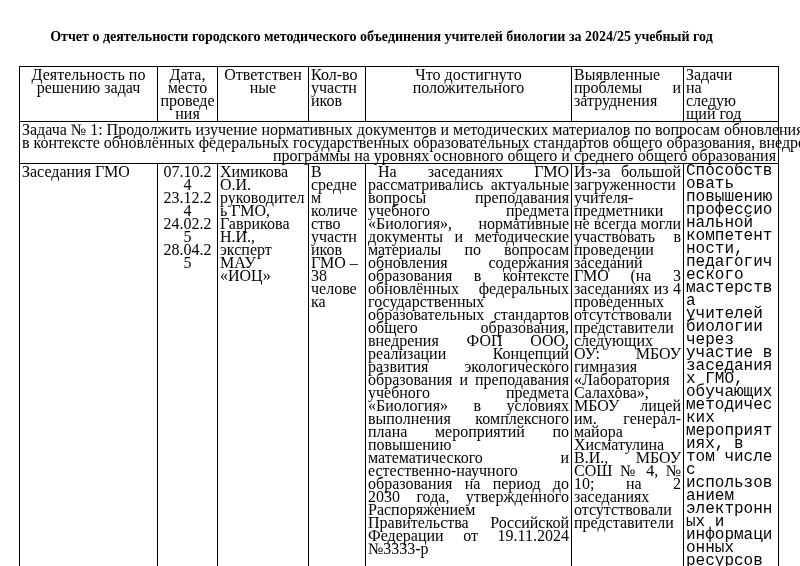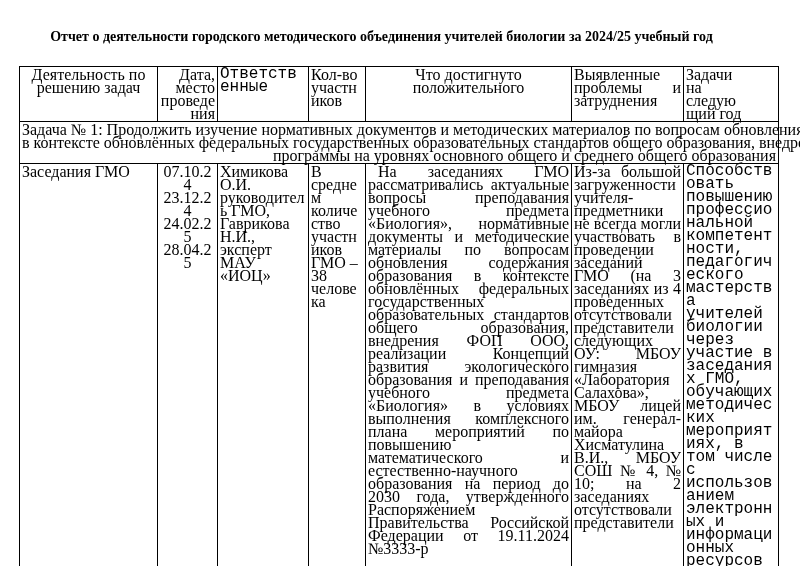--- a/index.html
+++ b/index.html
@@ -56,7 +56,7 @@
   tr.data-row   { height: 313px; }
 
   .h-activity    { text-align: center; }
-  .h-date        { text-align: right; font-family: Liberation Serif, serif; }
+  .h-date        { text-align: center; font-family: Liberation Serif, serif; }
   .h-responsible { text-align: left; font-family: Liberation Mono, monospace; }
   .h-count       { text-align: left; font-family: Liberation Serif, serif; }
   .h-achieved    { text-align: center; }

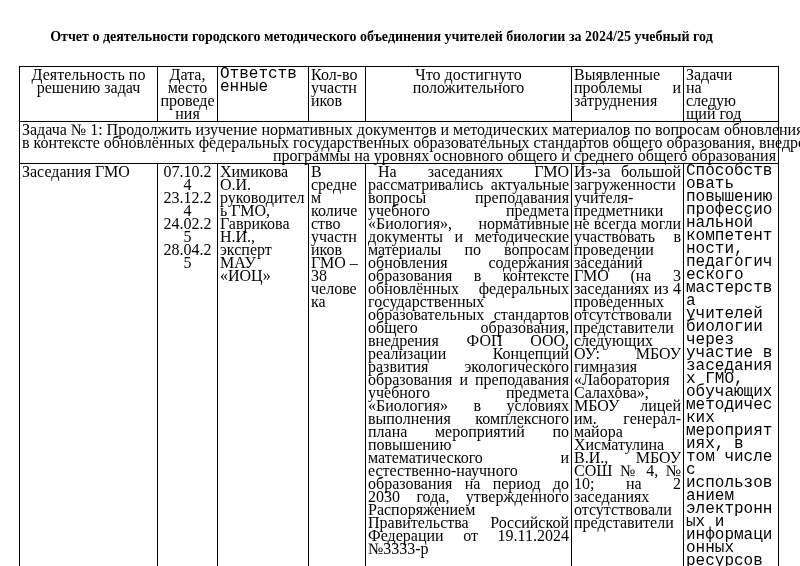--- a/index.html
+++ b/index.html
@@ -57,7 +57,7 @@
 
   .h-activity    { text-align: center; }
   .h-date        { text-align: center; font-family: Liberation Serif, serif; }
-  .h-responsible { text-align: left; font-family: Liberation Mono, monospace; }
+  .h-responsible { text-align: center; }
   .h-count       { text-align: left; font-family: Liberation Serif, serif; }
   .h-achieved    { text-align: center; }
   .h-problems    { text-align: justify; }

